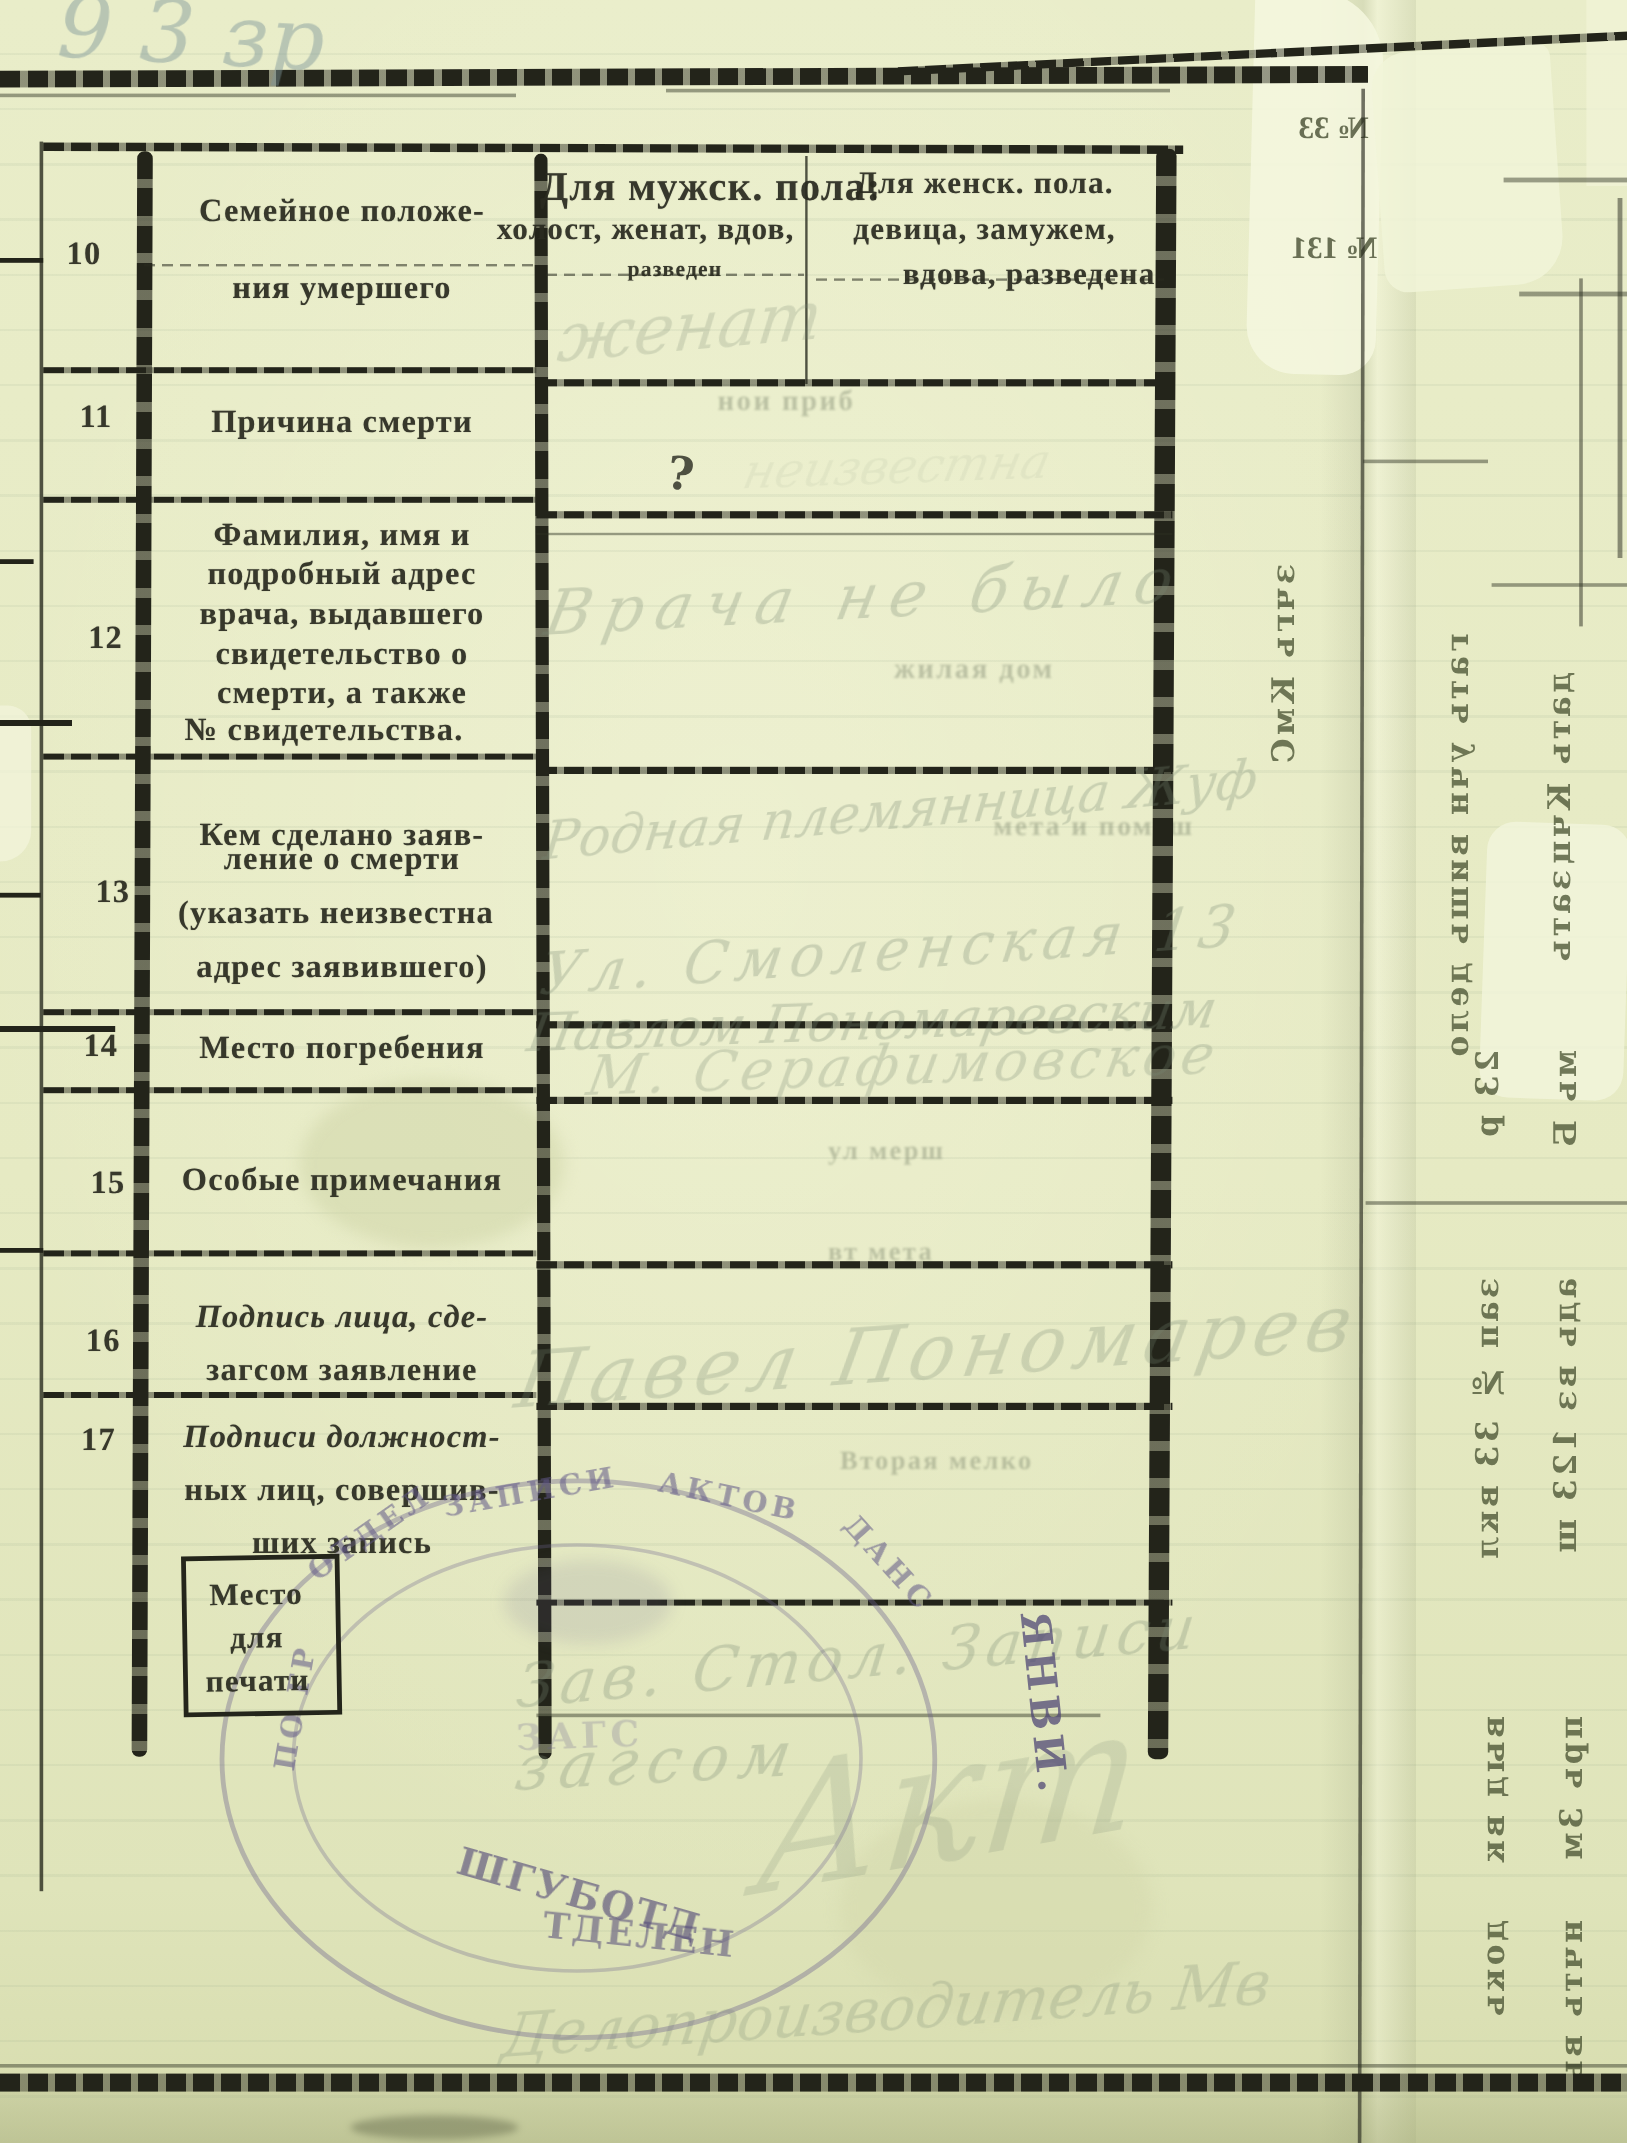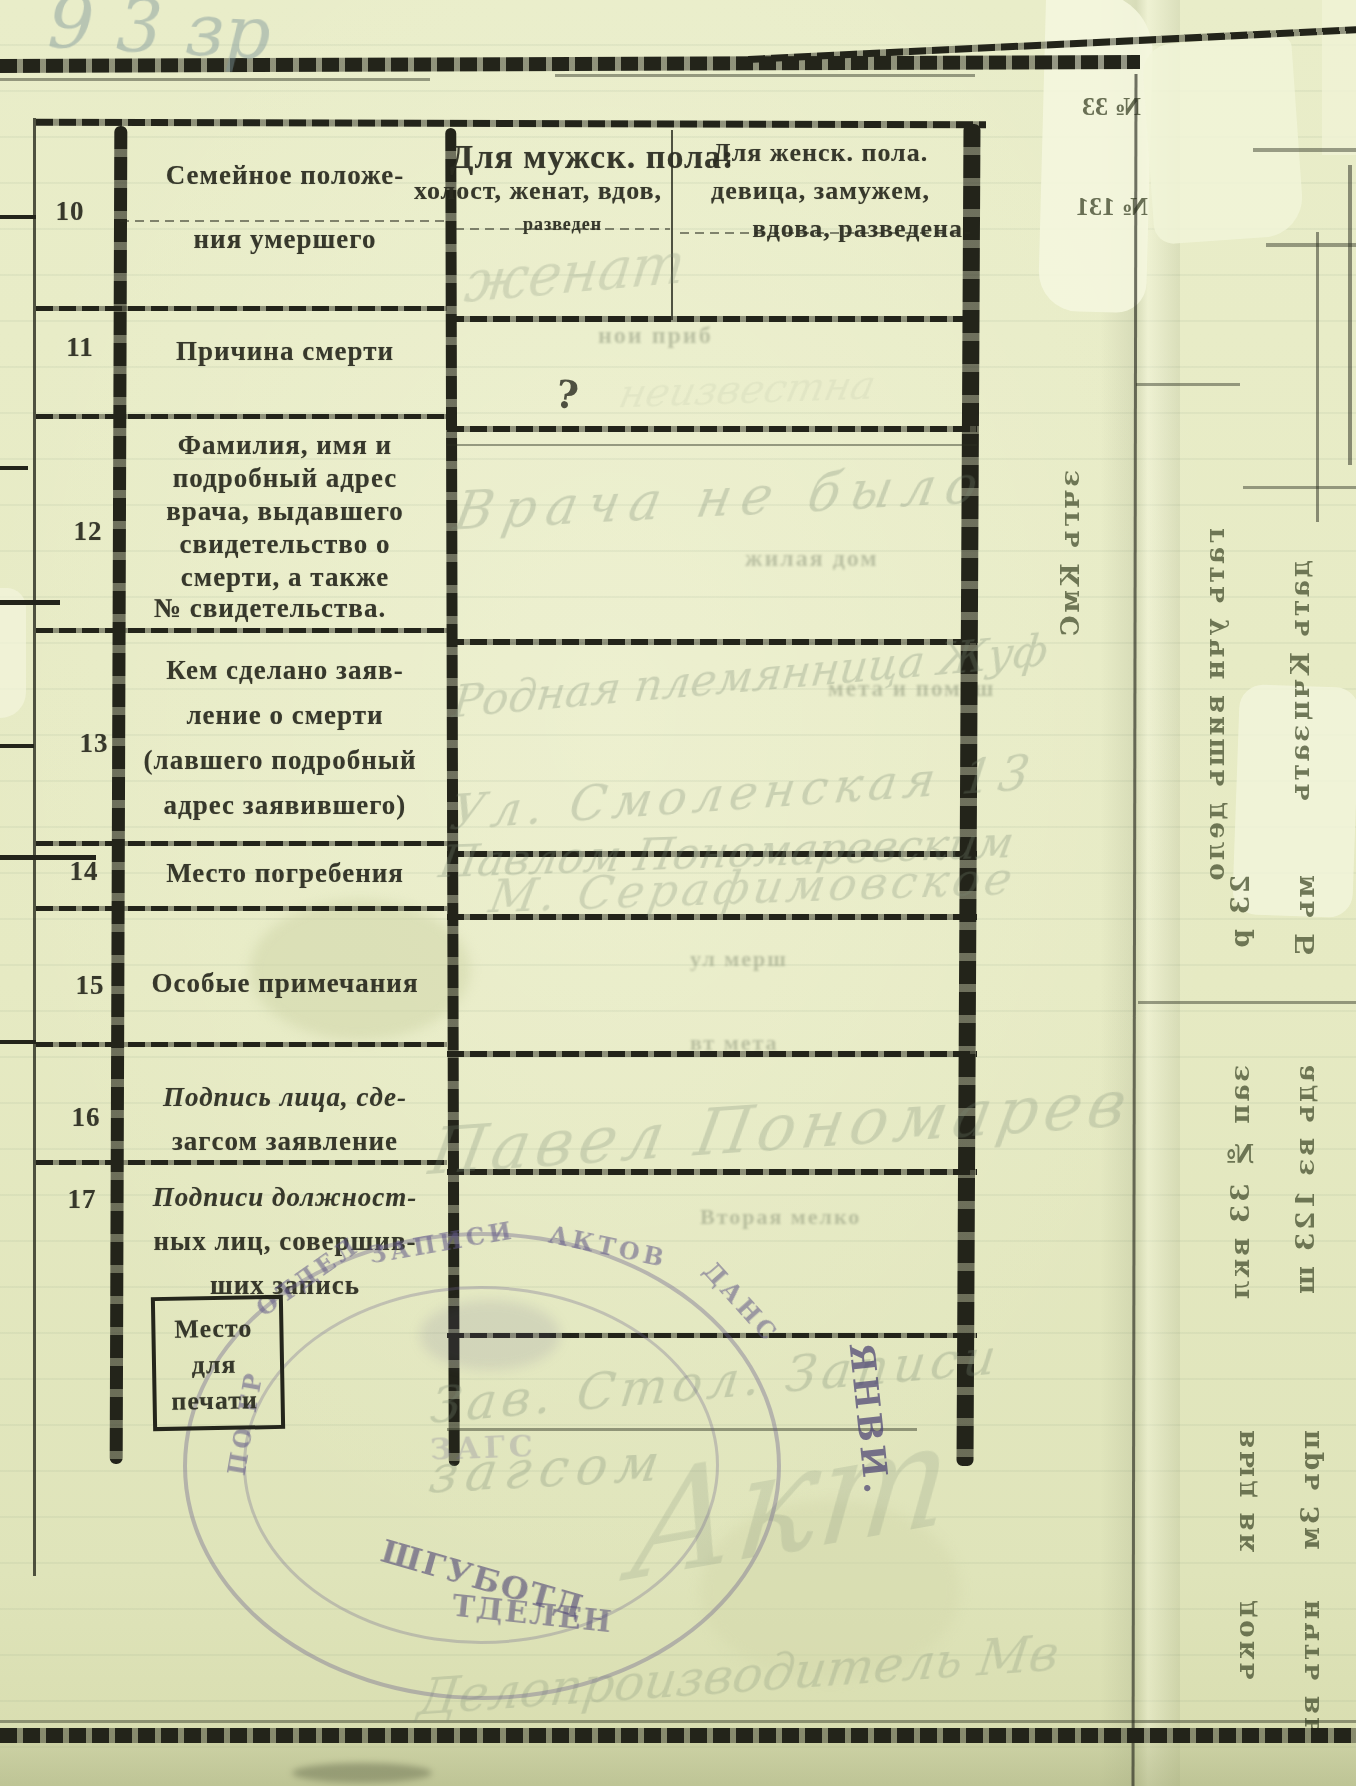--- a/index.html
+++ b/index.html
@@ -140,7 +140,7 @@
   <span class="pt" style="left:135px;top:529px;width:300px;font-size:27px;">свидетельство о</span>
   <span class="pt" style="left:135px;top:562px;width:300px;font-size:27px;">смерти, а также</span>
   <span class="pt" style="left:120px;top:593px;width:300px;font-size:27px;">№ свидетельства.</span>
-  <span class="pt" style="left:135px;top:655px;width:300px;font-size:27px;">Кем сделано заяв-</span>
+  <span class="pt" style="left:135px;top:680px;width:300px;font-size:27px;">Кем сделано заяв-</span>
   <span class="pt" style="left:135px;top:700px;width:300px;font-size:27px;">ление о смерти</span>
   <span class="pt" style="left:130px;top:745px;width:300px;font-size:27px;">(лавшего подробный</span>
   <span class="pt" style="left:135px;top:790px;width:300px;font-size:27px;">адрес заявившего)</span>

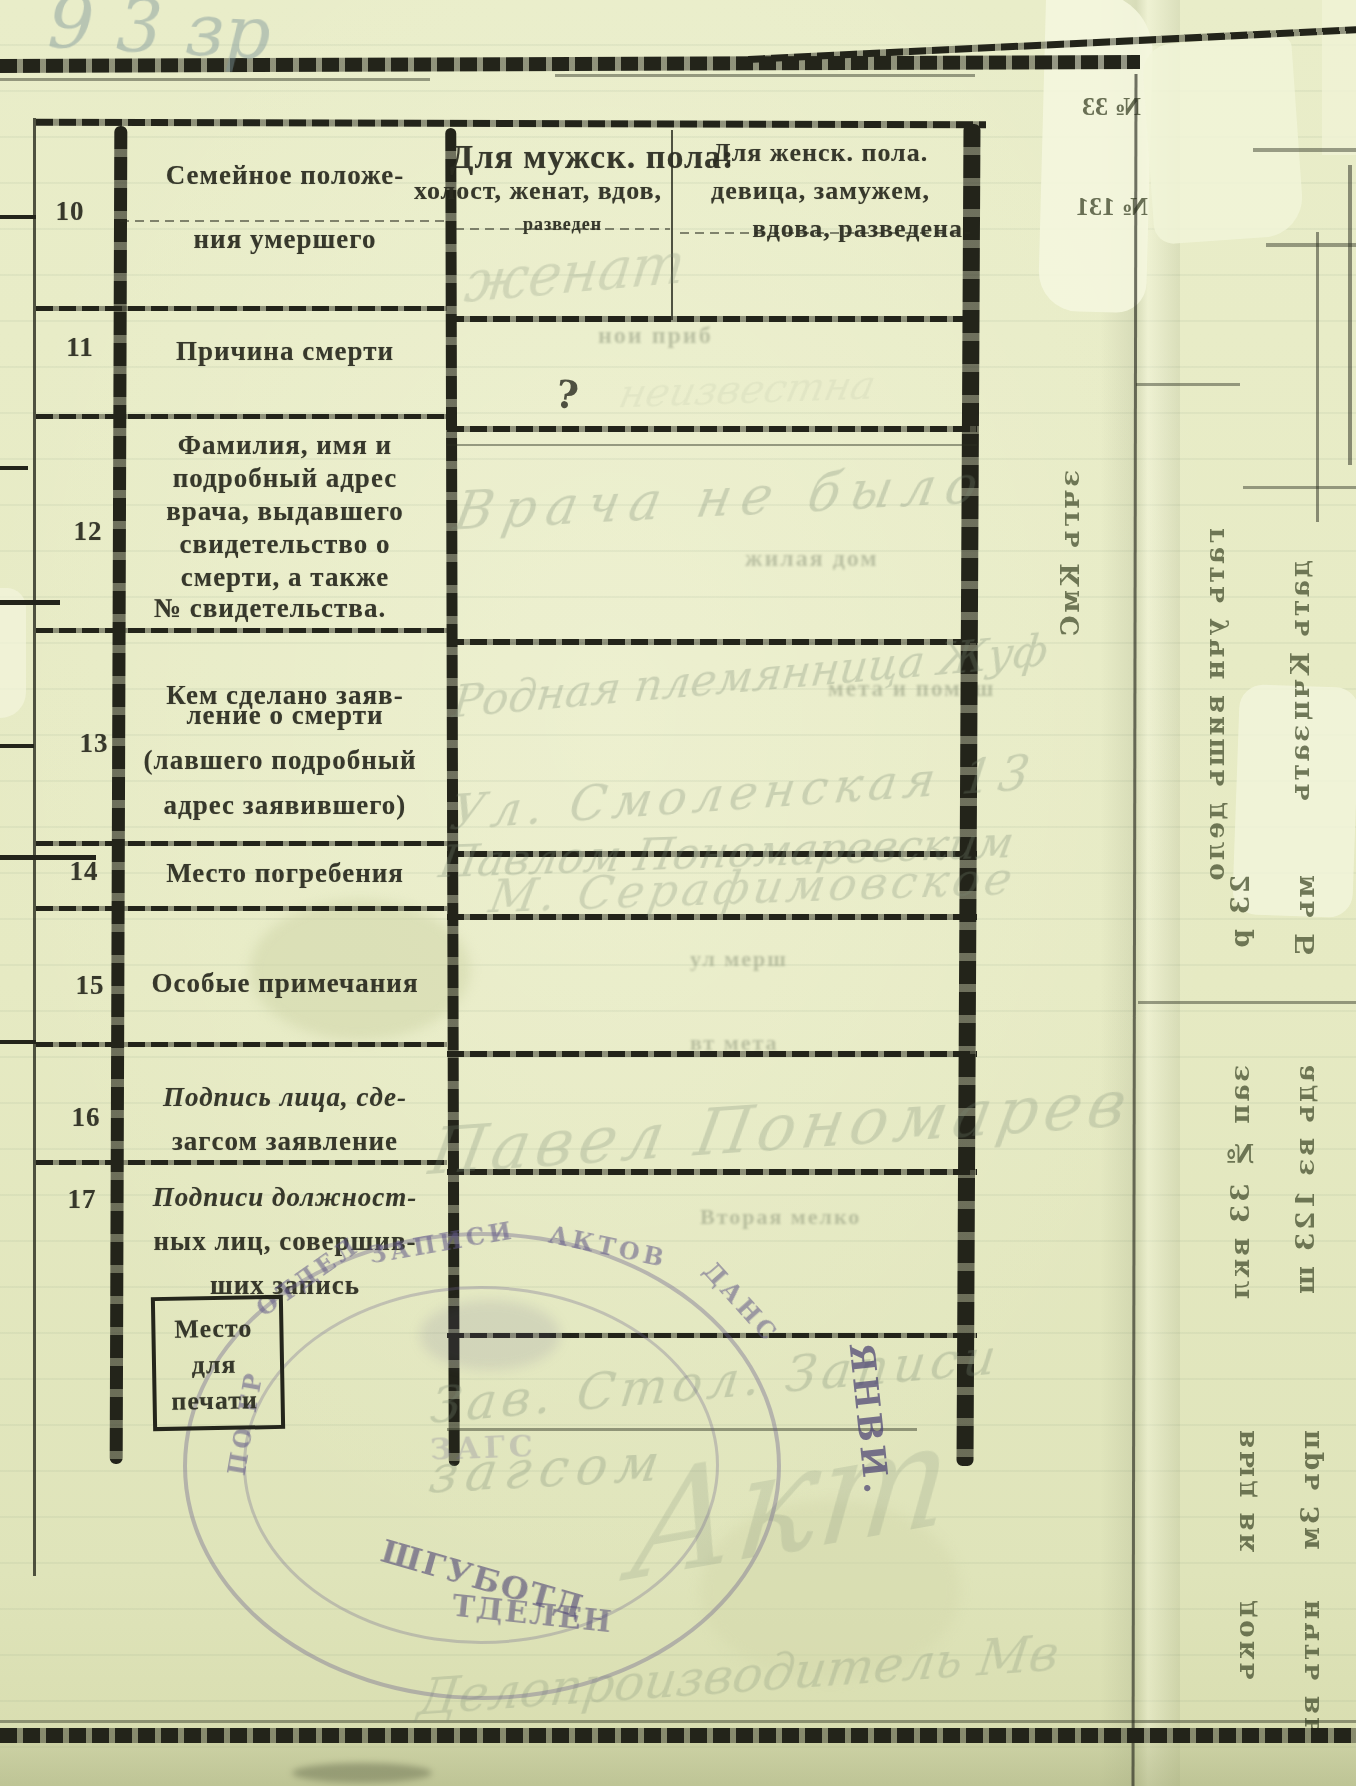--- a/index.html
+++ b/index.html
@@ -142,7 +142,7 @@
   <span class="pt" style="left:120px;top:593px;width:300px;font-size:27px;">№ свидетельства.</span>
   <span class="pt" style="left:135px;top:680px;width:300px;font-size:27px;">Кем сделано заяв-</span>
   <span class="pt" style="left:135px;top:700px;width:300px;font-size:27px;">ление о смерти</span>
-  <span class="pt" style="left:130px;top:745px;width:300px;font-size:27px;">(лавшего подробный</span>
+  <span class="pt" style="left:130px;top:745px;width:300px;font-size:27px;">(указать неизвестна</span>
   <span class="pt" style="left:135px;top:790px;width:300px;font-size:27px;">адрес заявившего)</span>
   <span class="pt" style="left:135px;top:858px;width:300px;font-size:27px;">Место погребения</span>
   <span class="pt" style="left:135px;top:968px;width:300px;font-size:27px;">Особые примечания</span>

